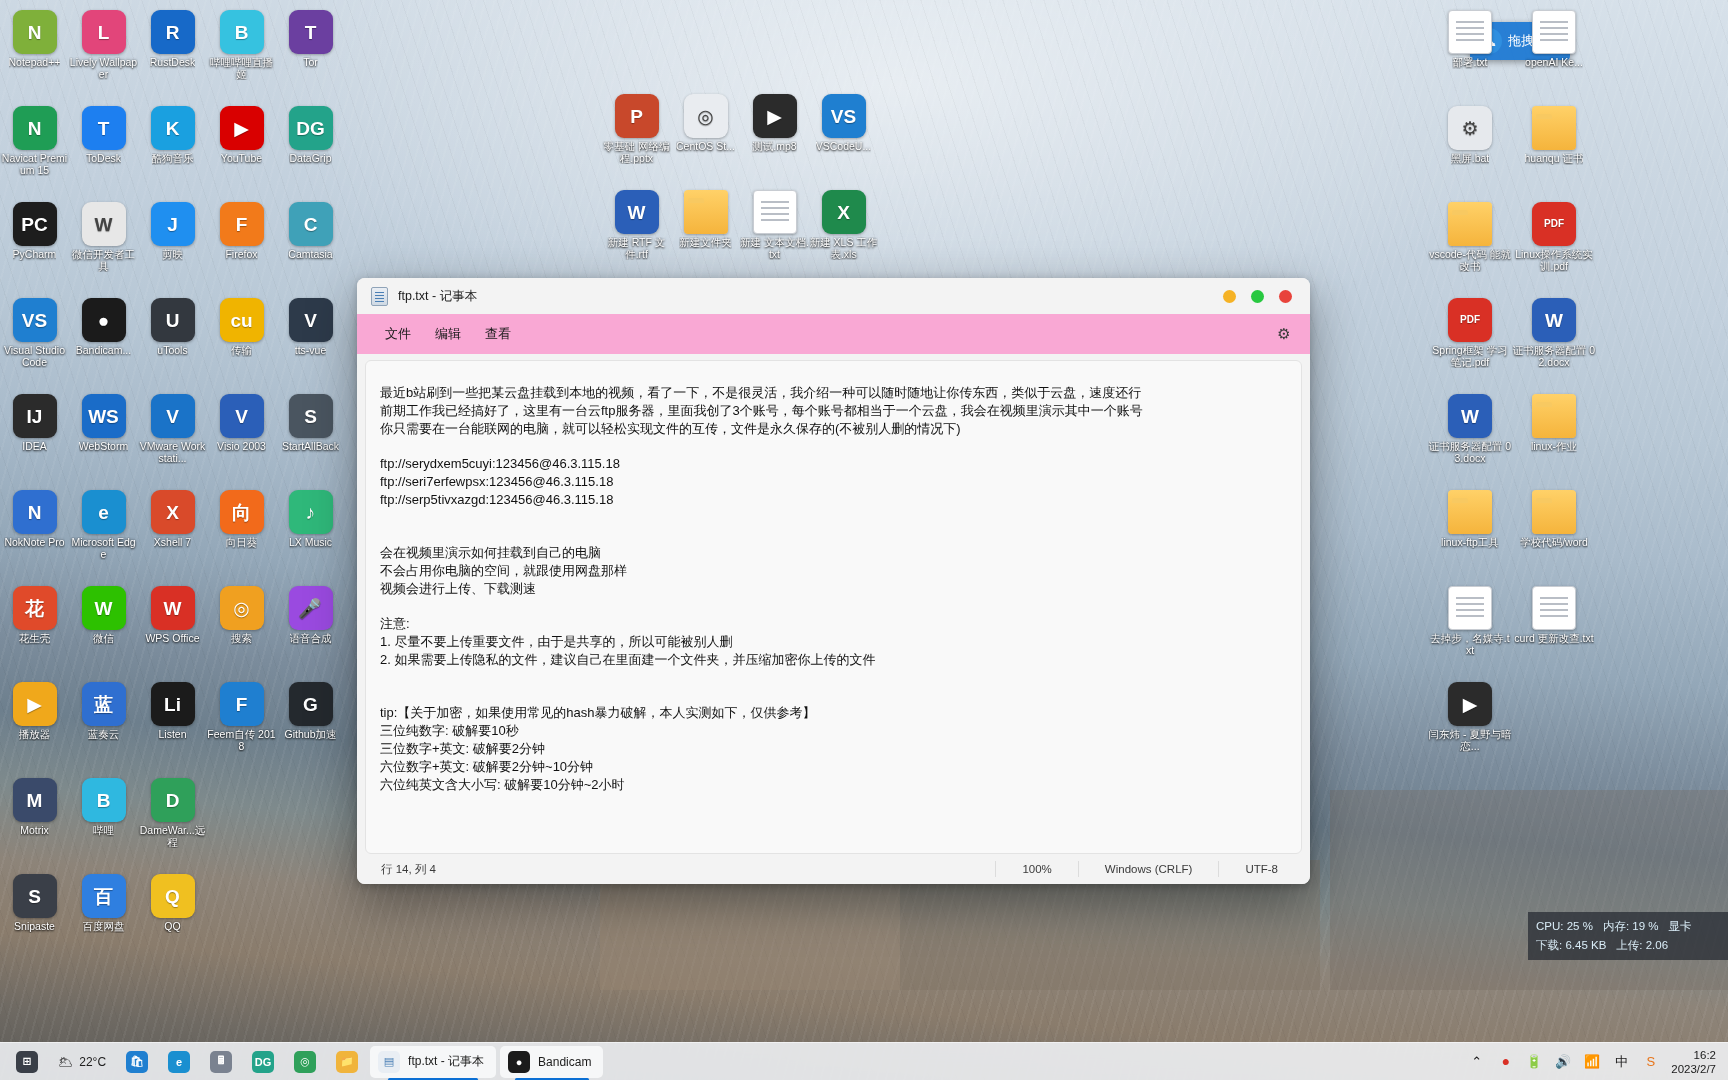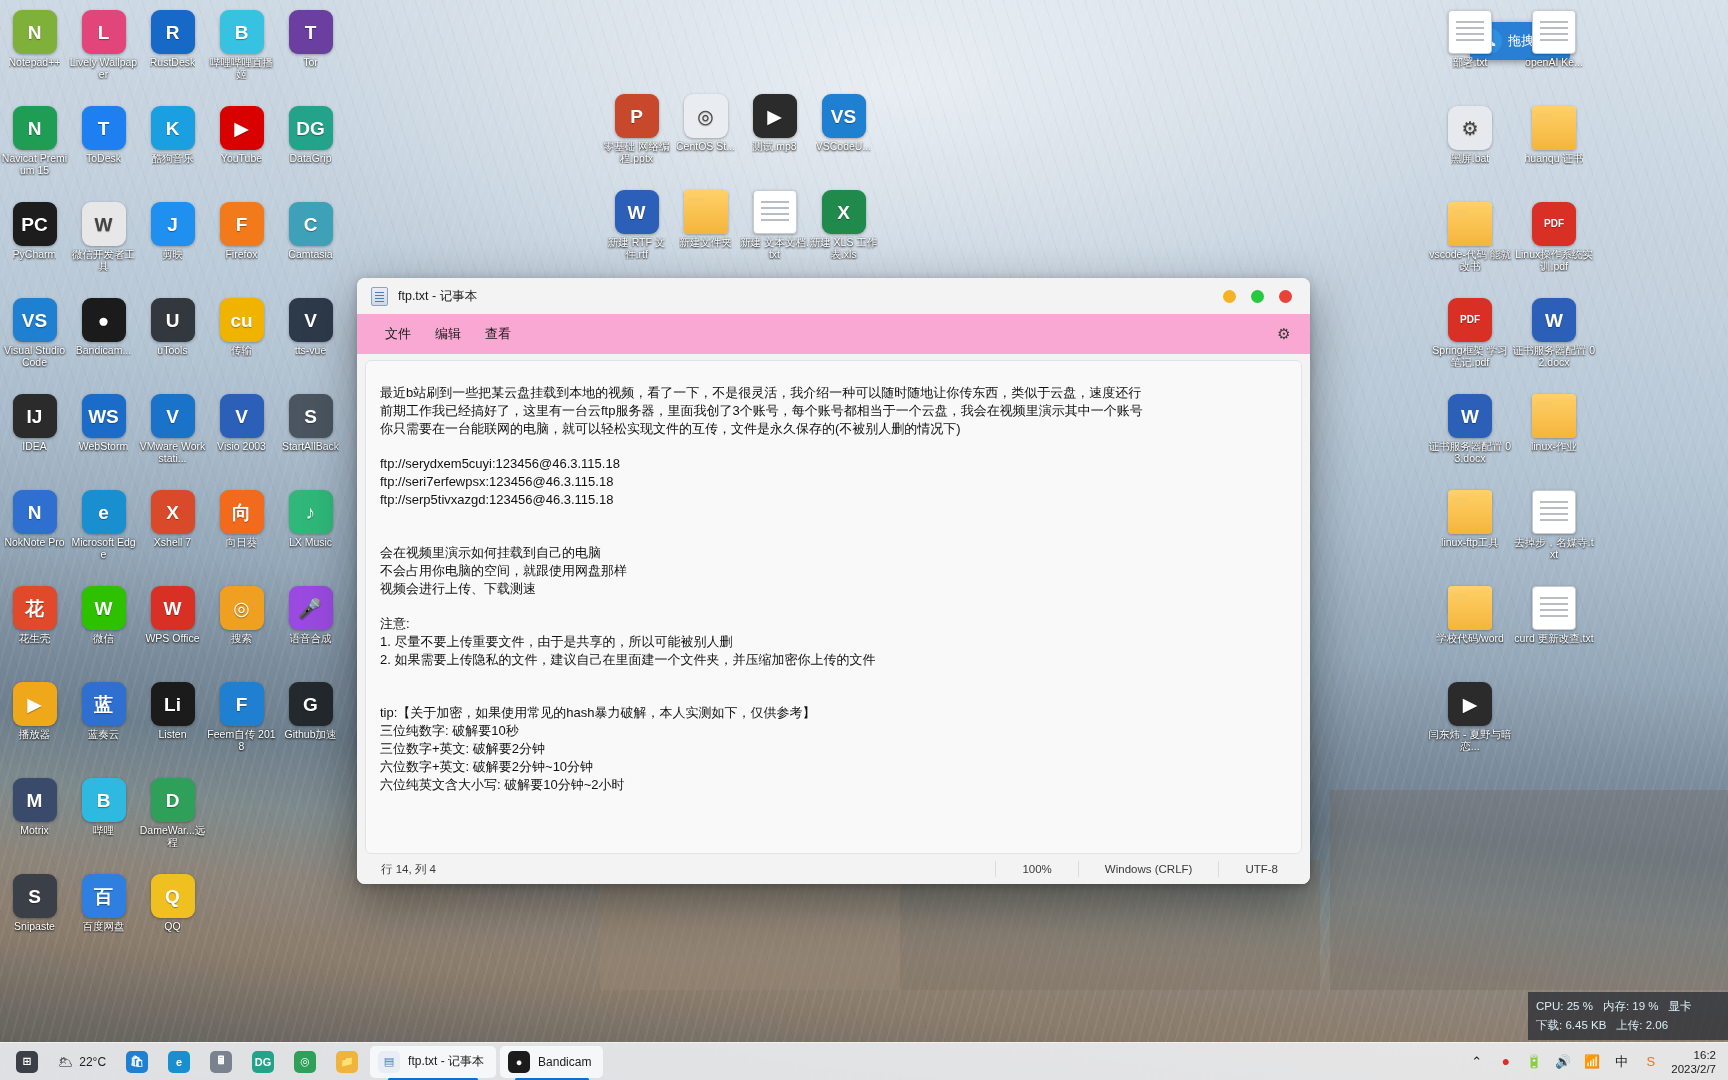--- a/index.html
+++ b/index.html
@@ -548,12 +548,12 @@
         <div class="lbl">linux-ftp工具</div>
       </div>
       <div class="dicon">
+        <div class="glyph folder"></div>
+        <div class="lbl">学校代码/word</div>
+      </div>
+      <div class="dicon">
         <div class="glyph doc"></div>
         <div class="lbl">去掉步，名媒寺.txt</div>
-      </div>
-      <div class="dicon">
-        <div class="glyph folder"></div>
-        <div class="lbl">学校代码/word</div>
       </div>
       <div class="dicon">
         <div class="glyph doc"></div>

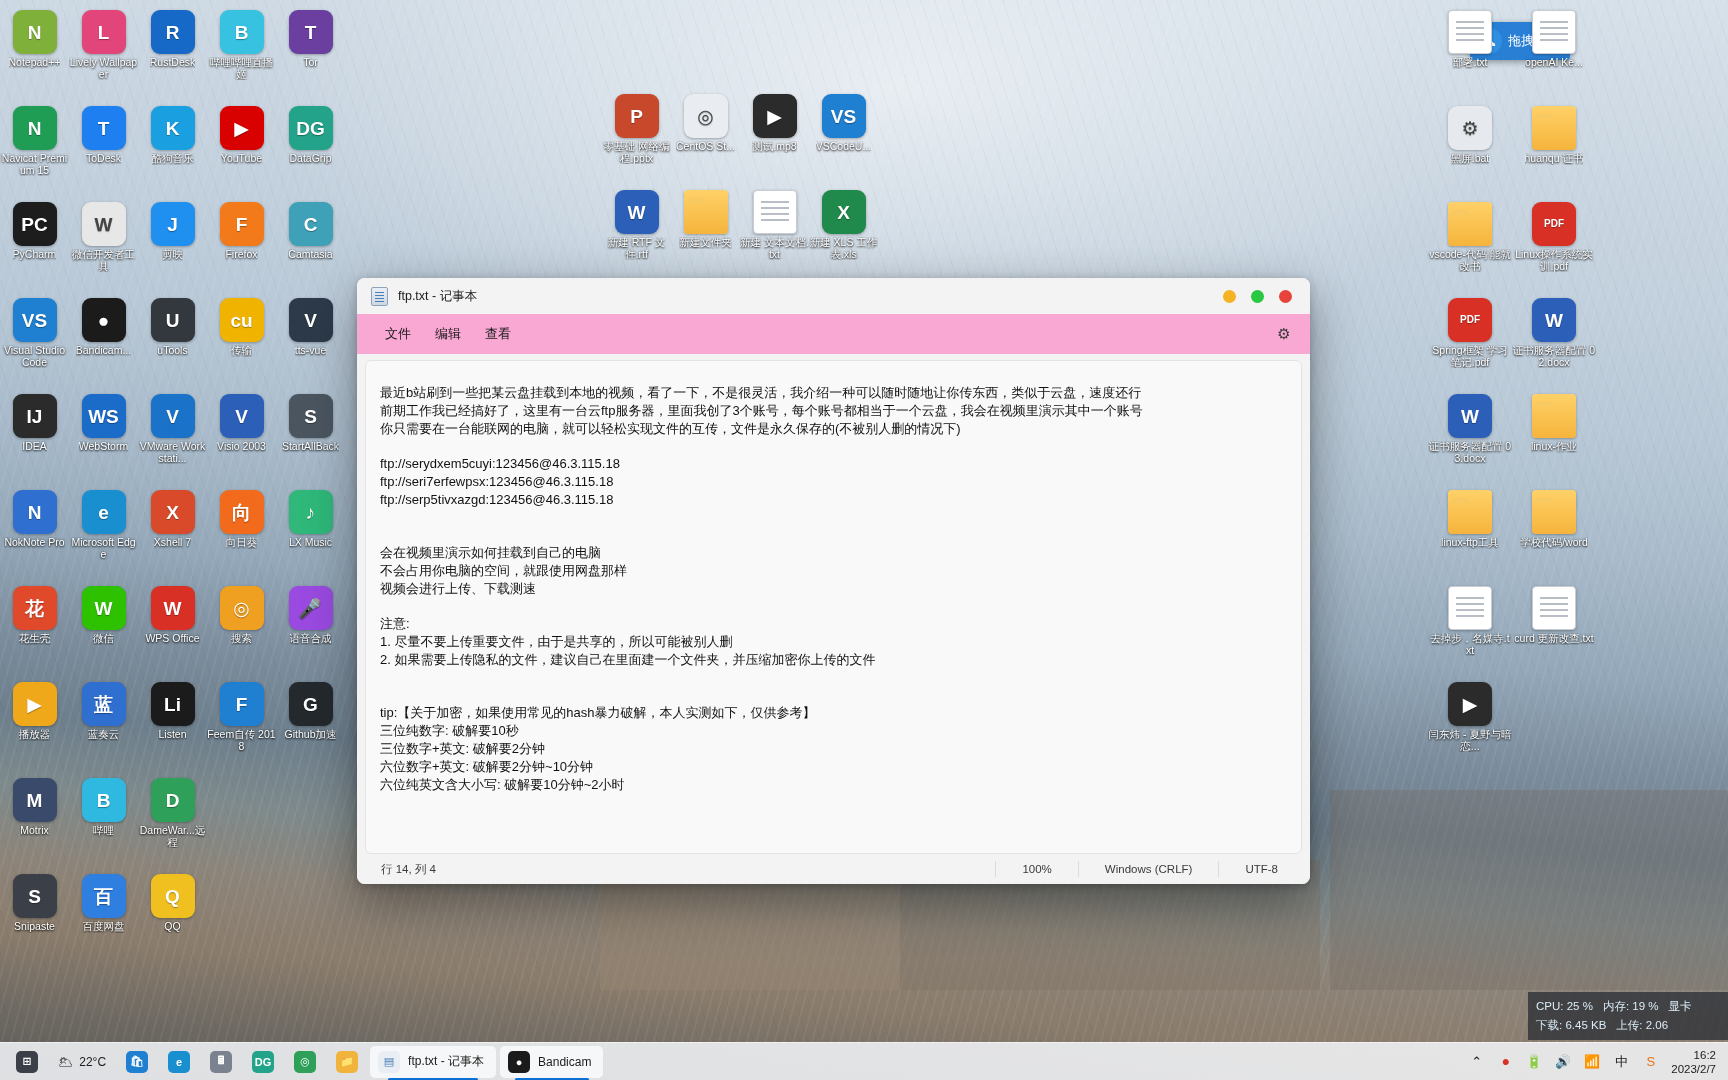--- a/index.html
+++ b/index.html
@@ -211,7 +211,7 @@
 
   
   #perf-hud {
-    position: absolute; right: 0px; top: 992px;
+    position: absolute; right: 0px; top: 912px;
     width: 200px;
     background: rgba(36,40,48,0.72);
     color: #cfe3ef;

